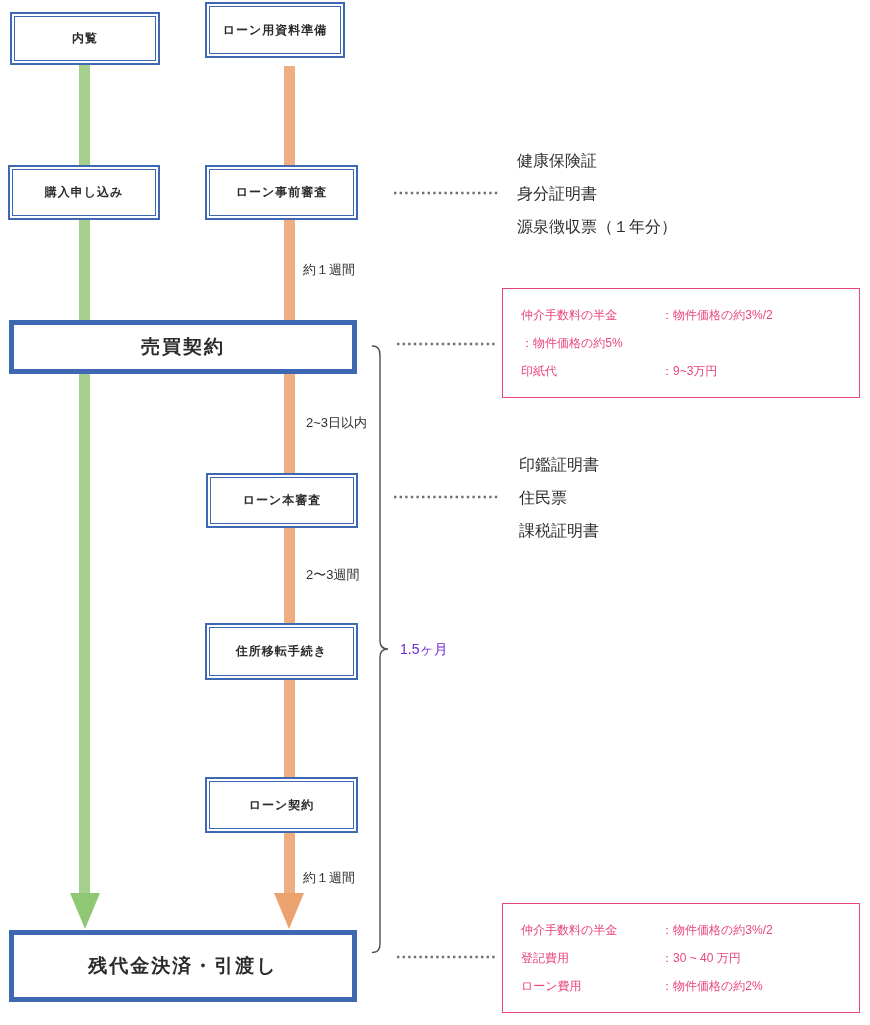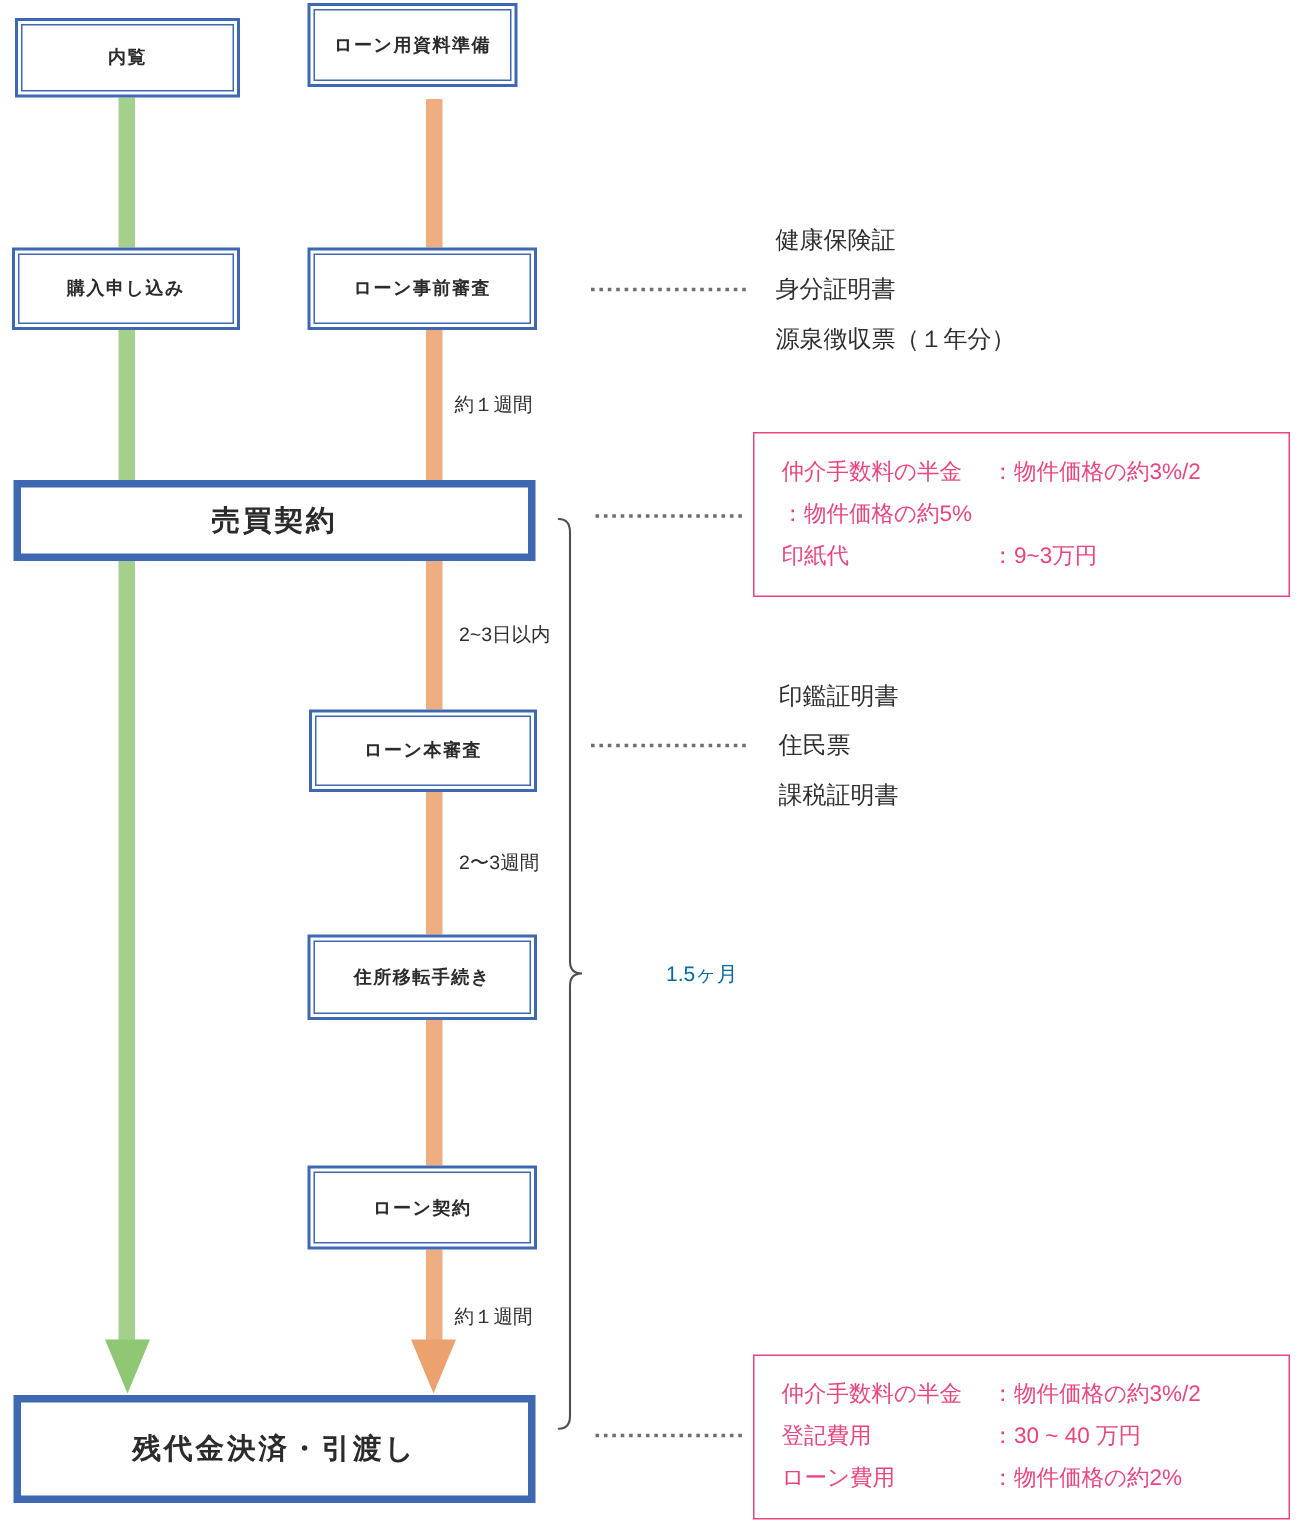--- a/index.html
+++ b/index.html
@@ -21,7 +21,7 @@
   .bracket-label { position:absolute; z-index:2; font-size:14px; color:#0369a1; white-space:nowrap;margin-left:44px; }
 
   
-  .cost-box { position:absolute; z-index:2; width:358px; height:110px; border:1.5px solid #e8457e; color:#e8457e; background:#ffffff; font-size:15px; display:flex; flex-direction:column; justify-content:center; padding-left:18px; }
+  .cost-box { position:absolute; z-index:2; width:358px; height:110px; border:1.5px solid #e8457e; color:#e8457e; background:#ffffff; font-size:12px; display:flex; flex-direction:column; justify-content:center; padding-left:18px; }
   .cost-row { display:flex; line-height:28px; white-space:nowrap; }
   .cost-label { width:140px; }
 </style>

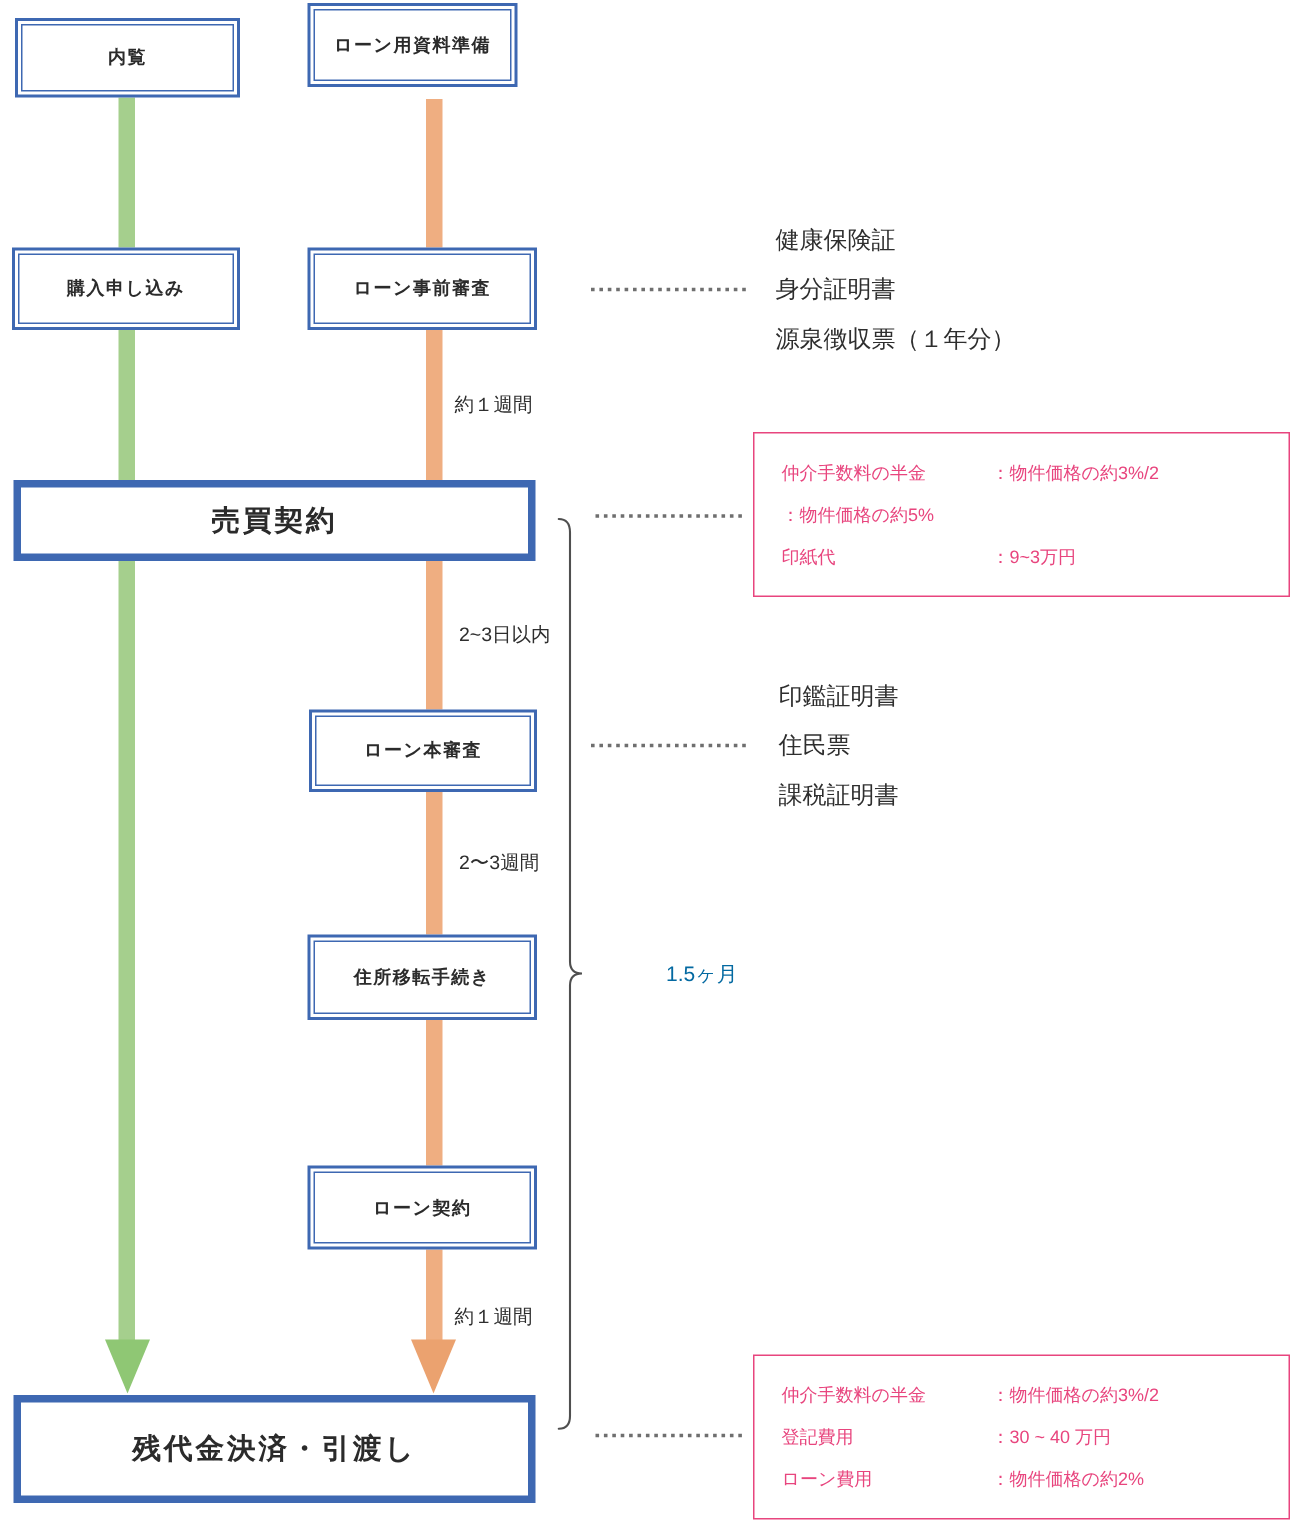--- a/index.html
+++ b/index.html
@@ -18,7 +18,7 @@
 
   
   .duration { position:absolute; z-index:2; font-size:13px; color:#2e2e2e; white-space:nowrap; }
-  .bracket-label { position:absolute; z-index:2; font-size:14px; color:#0369a1; white-space:nowrap;margin-left:44px; }
+  .bracket-label { position:absolute; z-index:2; font-size:14px; color:#6d28d9; white-space:nowrap; }
 
   
   .cost-box { position:absolute; z-index:2; width:358px; height:110px; border:1.5px solid #e8457e; color:#e8457e; background:#ffffff; font-size:12px; display:flex; flex-direction:column; justify-content:center; padding-left:18px; }

